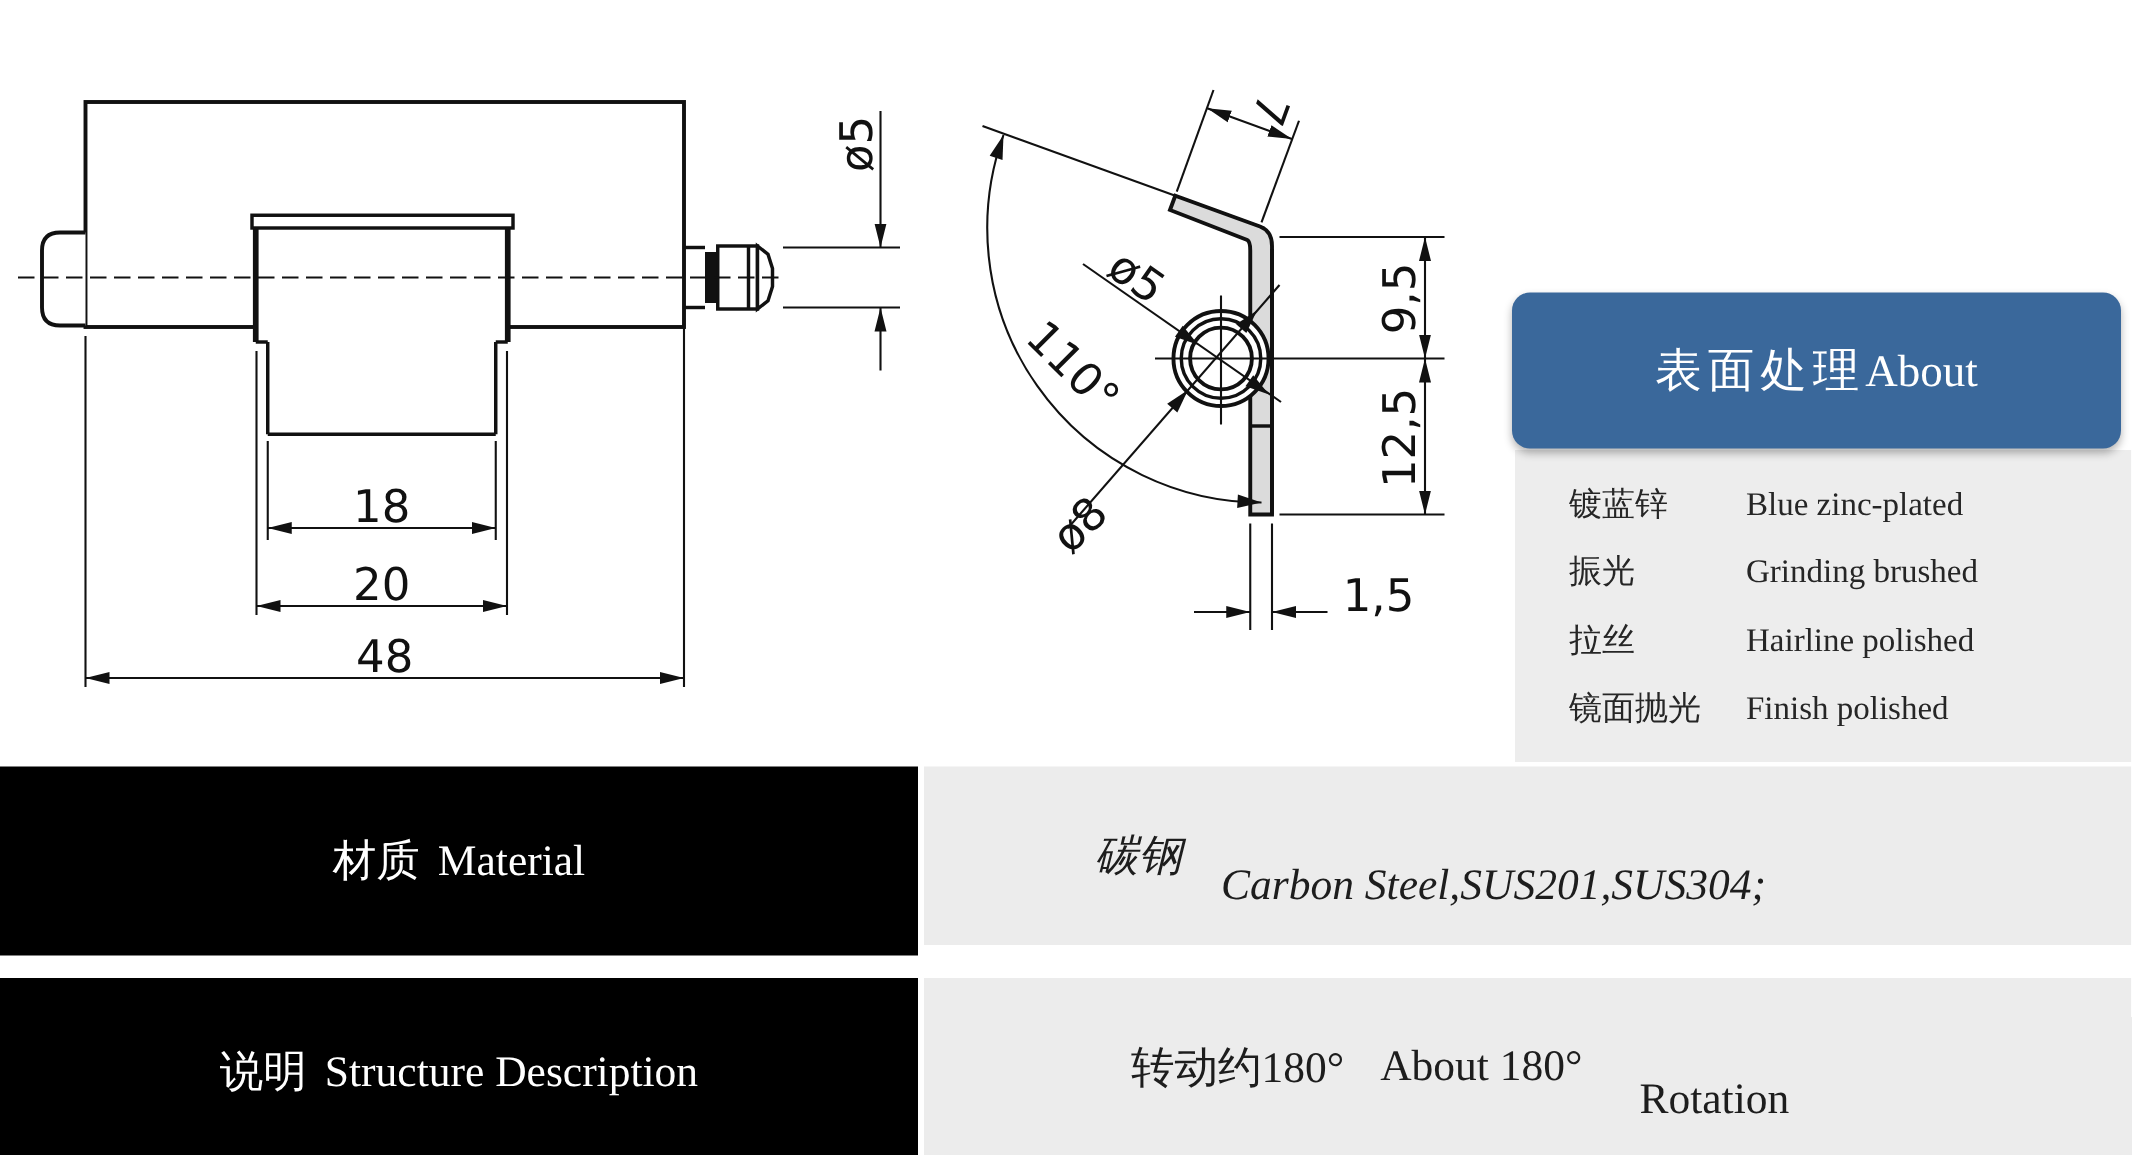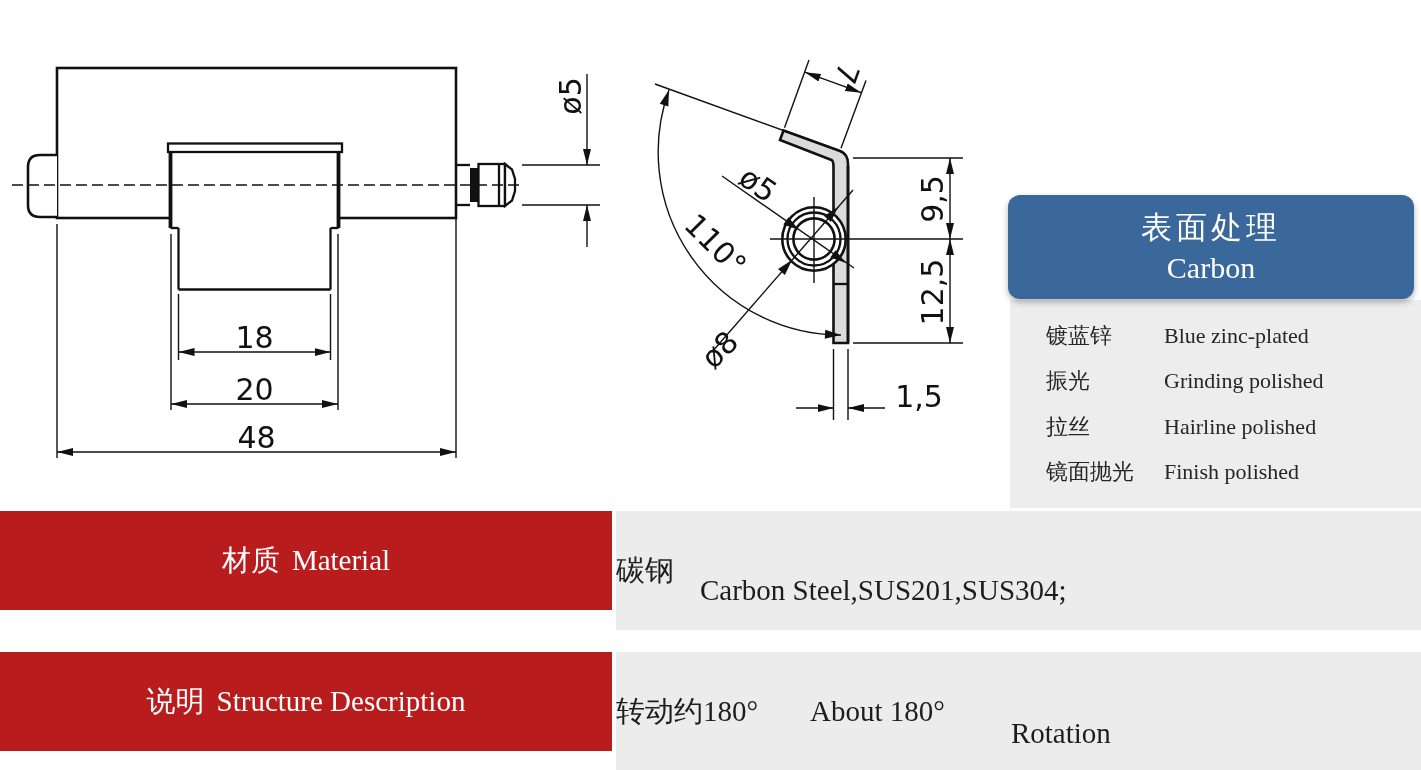--- a/index.html
+++ b/index.html
@@ -19,7 +19,7 @@
   
   .finish-header { position:absolute; left:1008px; top:195px; width:406px; height:104px;
     background:#3A689B; border-radius:12px; box-shadow:0 3px 6px rgba(0,0,0,.3);
-    display:flex; flex-direction:column; align-items:center; justify-content:center; color:#fff; z-index:3; }
+    display:flex; flex-direction:row; align-items:center; justify-content:center; color:#fff; z-index:3; }
   .finish-header .cn { font-size:31px; letter-spacing:4px; line-height:1.35; }
   .finish-header .en { font-size:30px; line-height:1.3; }
   .finish-body { position:absolute; left:1010px; top:300px; width:411px; height:208px;

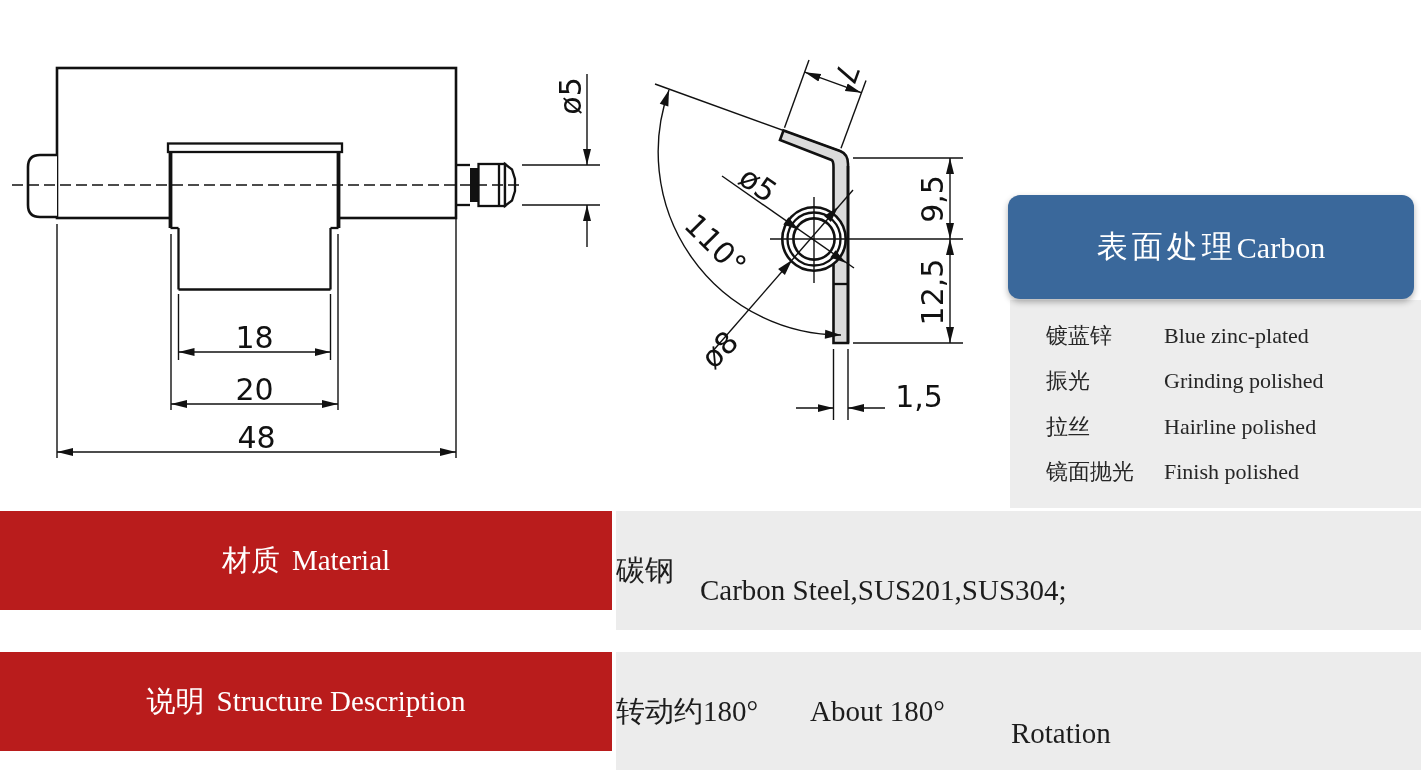--- a/index.html
+++ b/index.html
@@ -151,7 +151,7 @@
 
   <div class="finish-header">
     <div class="cn">表面处理</div>
-    <div class="en">Carbon</div>
+    <div class="en">About</div>
   </div>
   <div class="finish-body">
     <div class="finish-row">

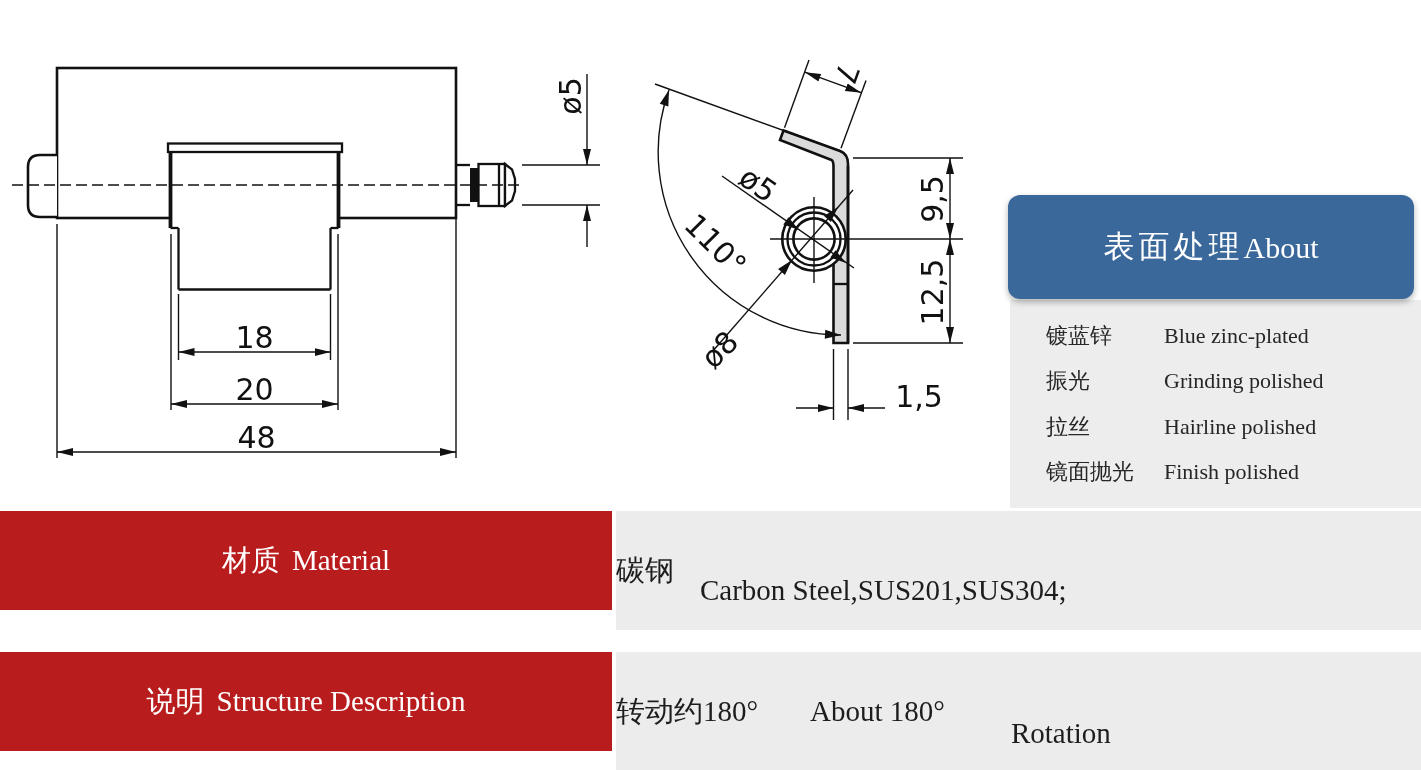--- a/index.html
+++ b/index.html
@@ -160,7 +160,7 @@
     </div>
     <div class="finish-row">
       <span class="cn">振光</span>
-      <span class="en">Grinding polished</span>
+      <span class="en">Grinding brushed</span>
     </div>
     <div class="finish-row">
       <span class="cn">拉丝</span>

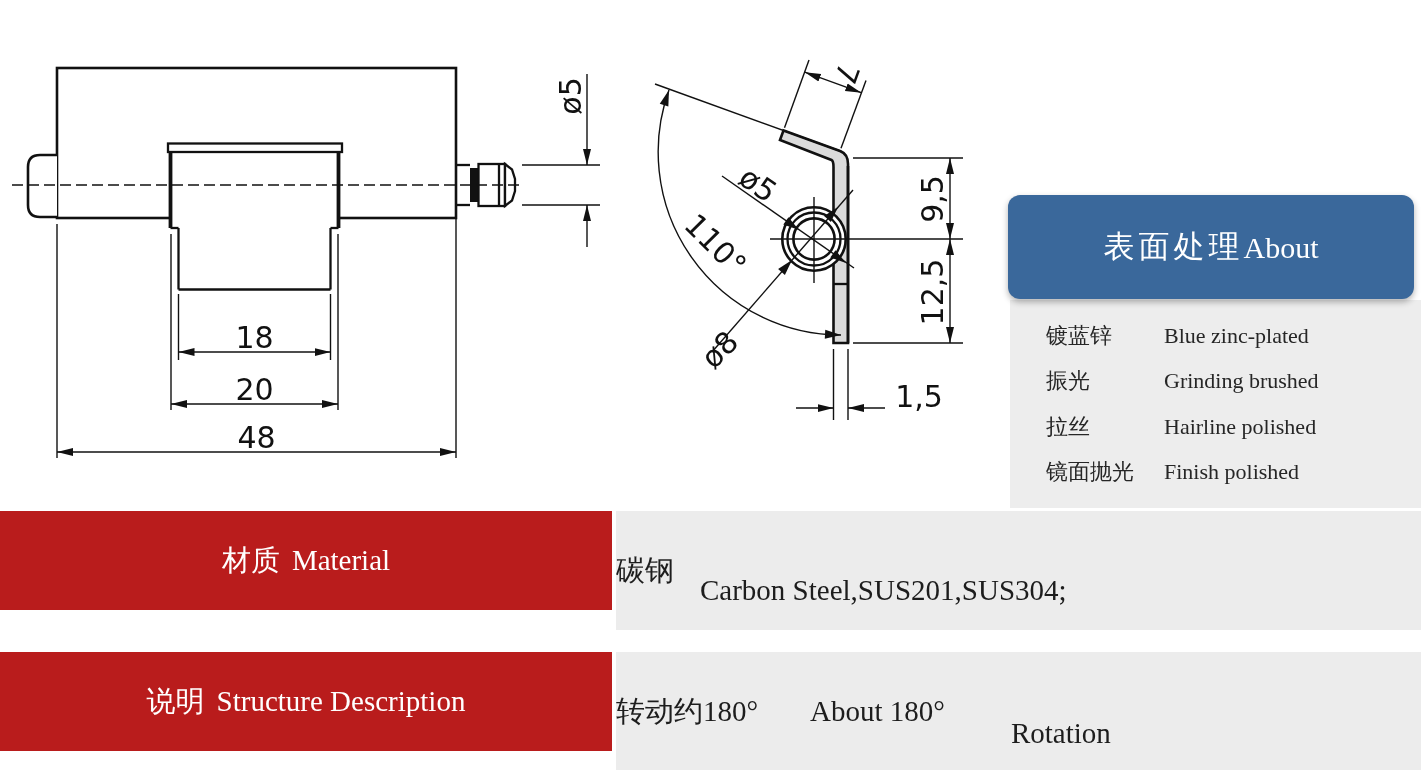--- a/index.html
+++ b/index.html
@@ -30,7 +30,7 @@
   .finish-row .en { font-size:22px; }
 
   
-  .spec-row-label { position:absolute; left:0; width:612px; height:99px; background:#b91c1c;
+  .spec-row-label { position:absolute; left:0; width:612px; height:126px; background:#000000;
     color:#fff; display:flex; align-items:center; justify-content:center; font-size:29px; }
   .spec-row-value { position:absolute; left:616px; width:805px; height:119px; background:#ECECEC;
     color:#1d1d1d; display:flex; align-items:center; font-size:29px; box-sizing:border-box; }

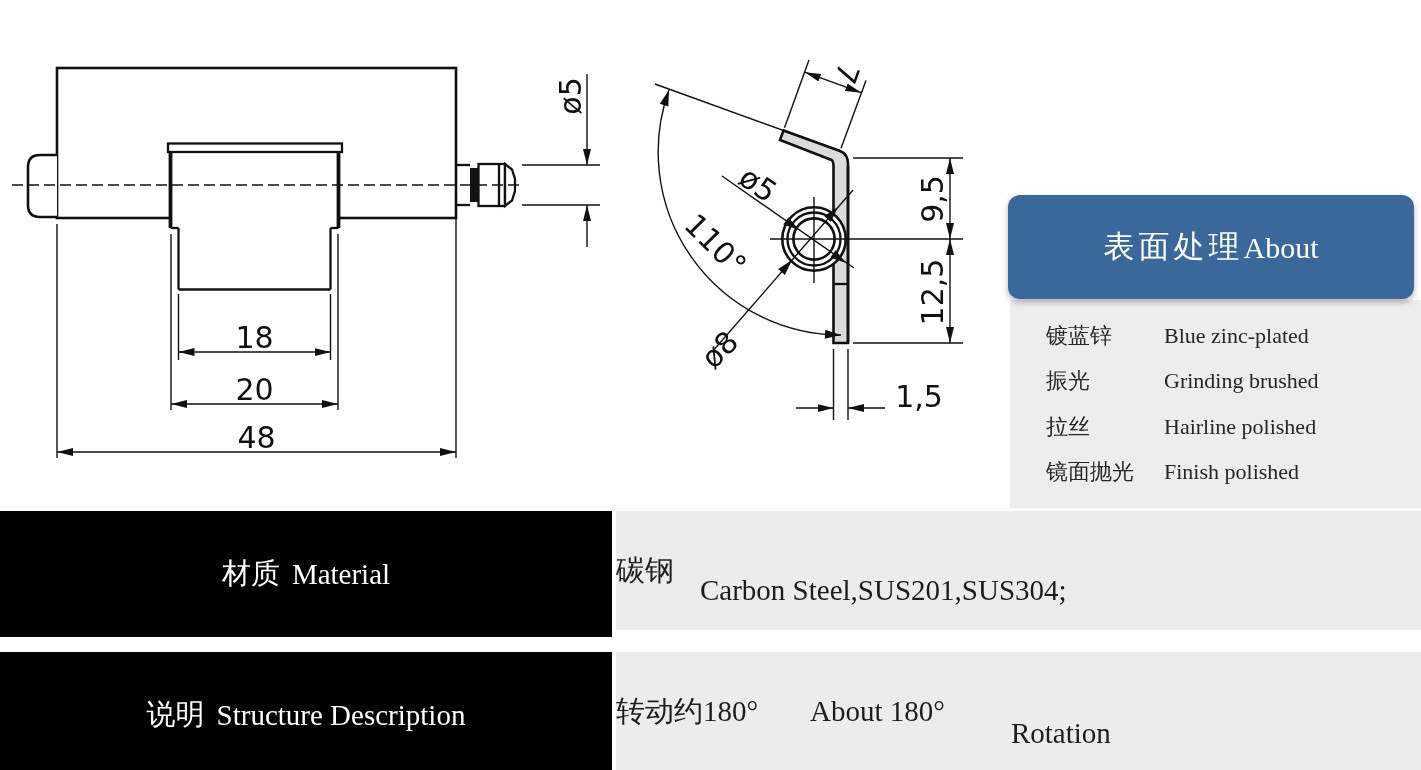--- a/index.html
+++ b/index.html
@@ -177,7 +177,7 @@
     <span class="gap"></span>
     <span>Material</span>
   </div>
-  <div class="spec-row-value row1" style="">
+  <div class="spec-row-value row1" style="padding-left:114px;font-style:italic;">
     <span class="v-part">碳钢</span>
     <span class="v-part" style="margin-left:26px;margin-top:40px;">Carbon Steel,SUS201,SUS304;</span>
   </div>

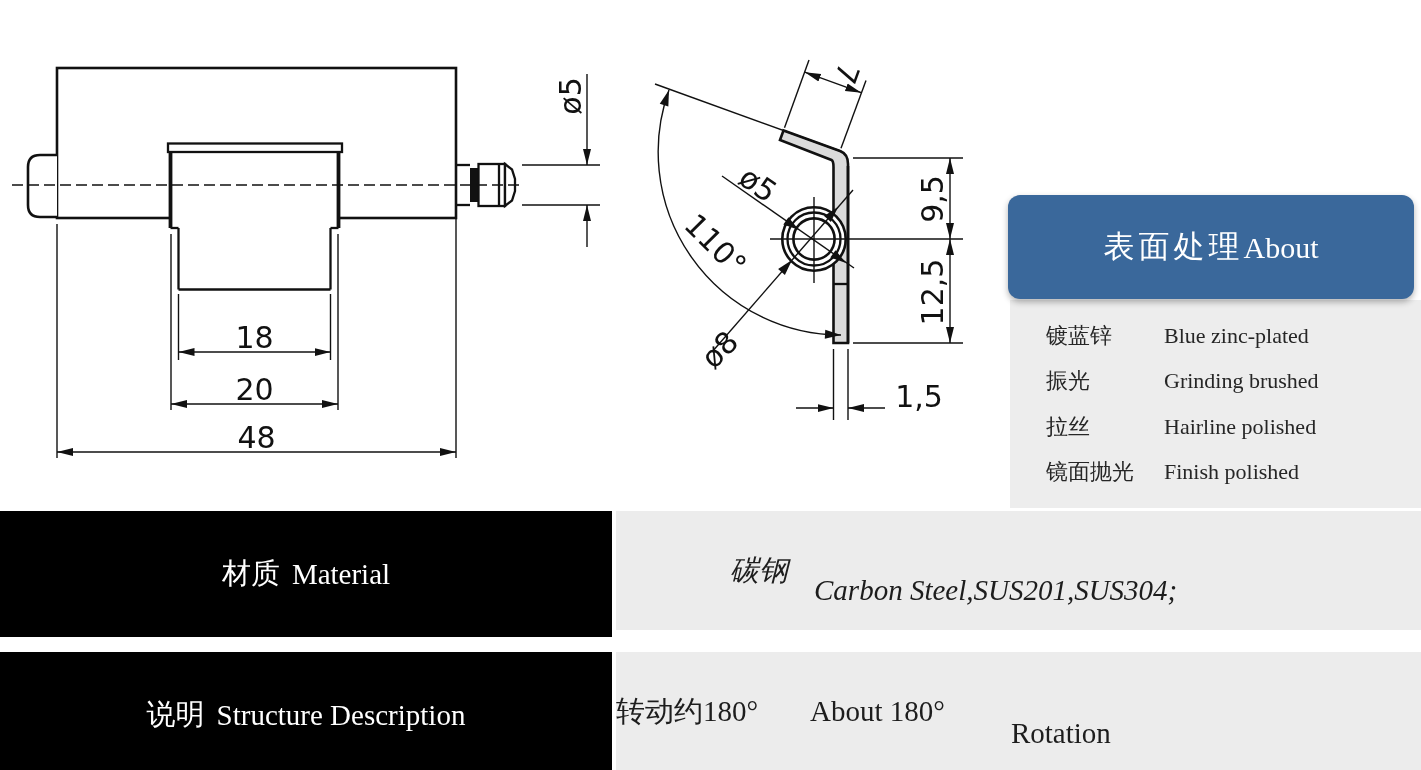--- a/index.html
+++ b/index.html
@@ -187,7 +187,7 @@
     <span class="gap"></span>
     <span>Structure Description</span>
   </div>
-  <div class="spec-row-value row2" style="gap:28px;">
+  <div class="spec-row-value row2" style="padding-left:138px;">
     <span class="v-part">转动约180°</span>
     <span class="v-part" style="margin-left:24px;">About 180°</span>
     <span class="v-part" style="margin-left:38px;margin-top:44px;">Rotation</span>

